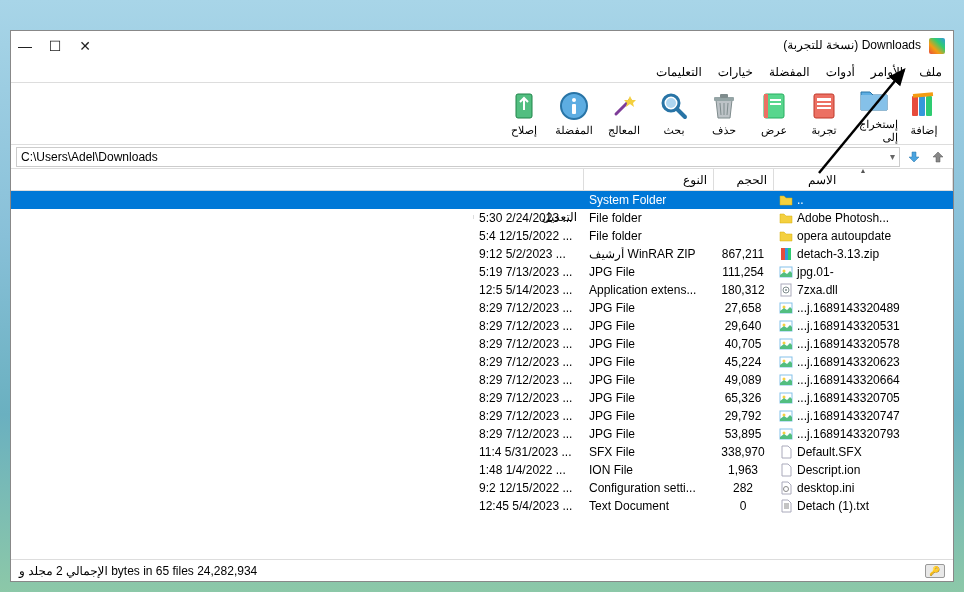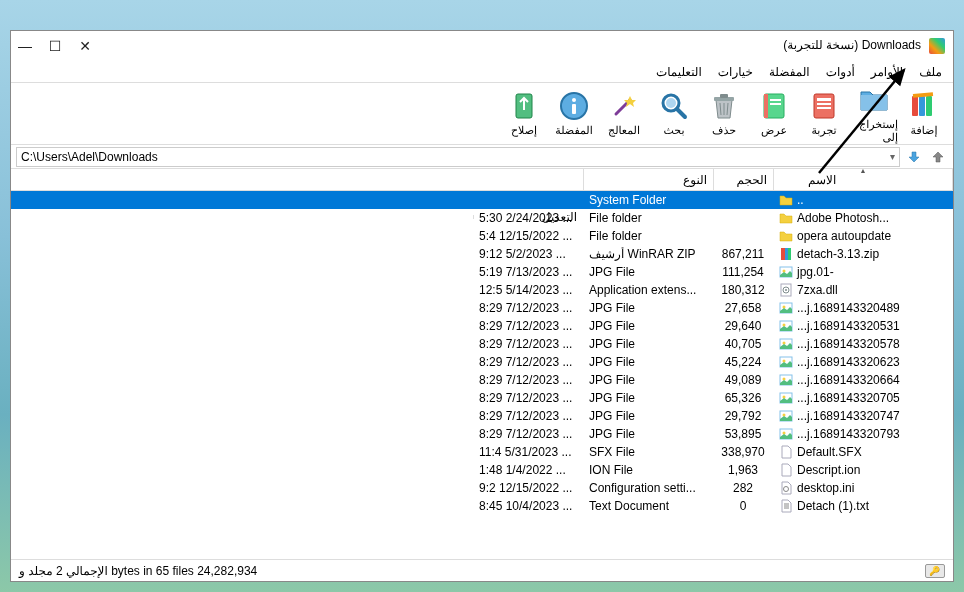--- a/index.html
+++ b/index.html
@@ -565,7 +565,7 @@
           </div>
           <div class="cell cell-size">0</div>
           <div class="cell cell-type">Text Document</div>
-          <div class="cell cell-mod">8:45 10/4/2023 ...</div>
+          <div class="cell cell-mod">12:45 5/4/2023 ...</div>
         </div>
       </div>
   </div>

